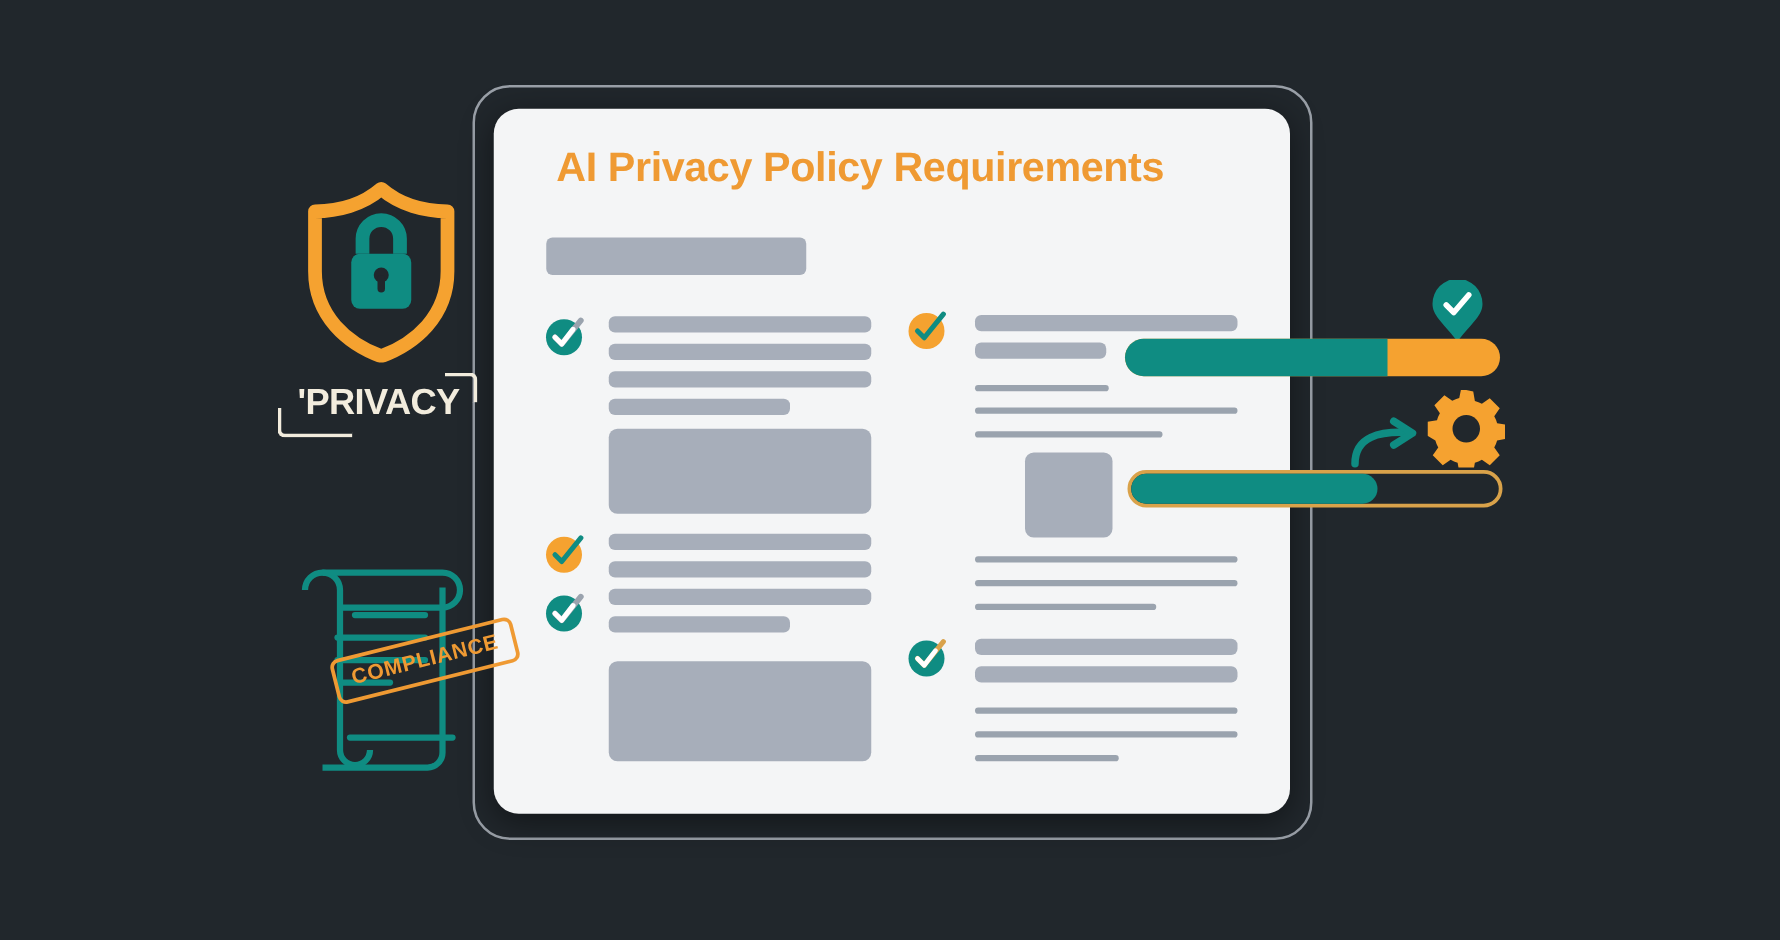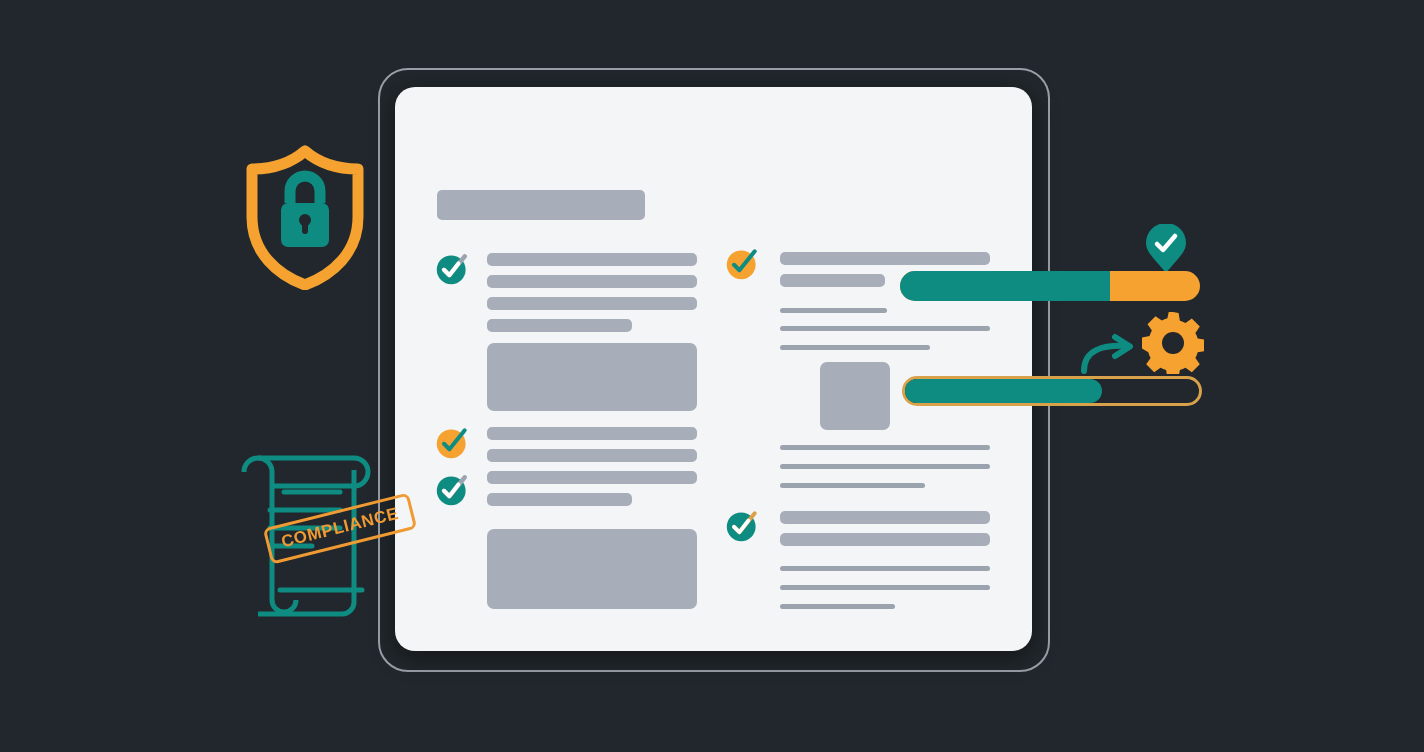--- a/index.html
+++ b/index.html
@@ -136,6 +136,7 @@
 
   <div class="doc-card">
 
+    <div class="doc-title">AI Privacy Policy Requirements</div>
 
     <div class="header-block"></div>
 

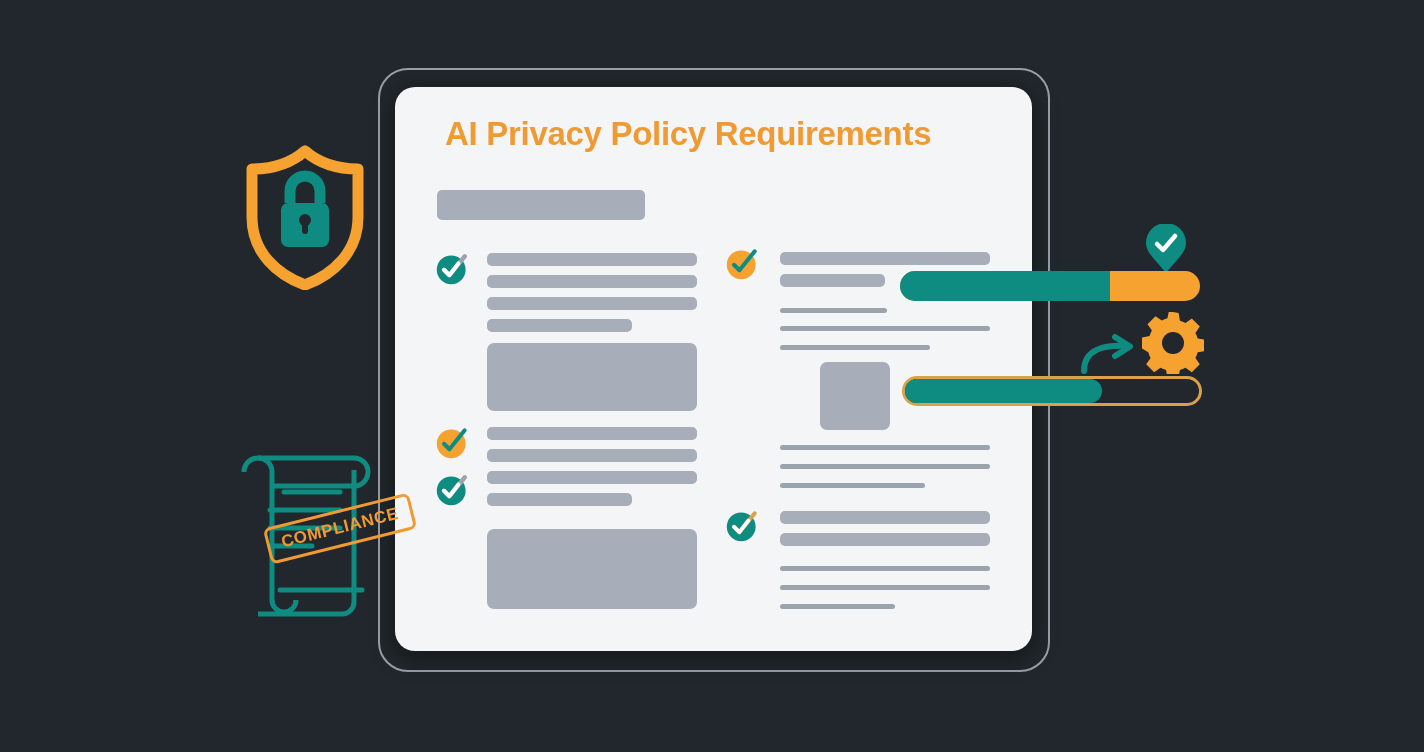--- a/index.html
+++ b/index.html
@@ -214,6 +214,11 @@
     </svg>
   </div>
 
+  <div class="privacy-label">
+    <span class="br-tr"></span>
+    <span class="br-bl"></span>
+    <span class="privacy-text">'PRIVACY</span>
+  </div>
 
   <div class="scroll-wrap">
     <svg viewBox="0 0 180 175">

